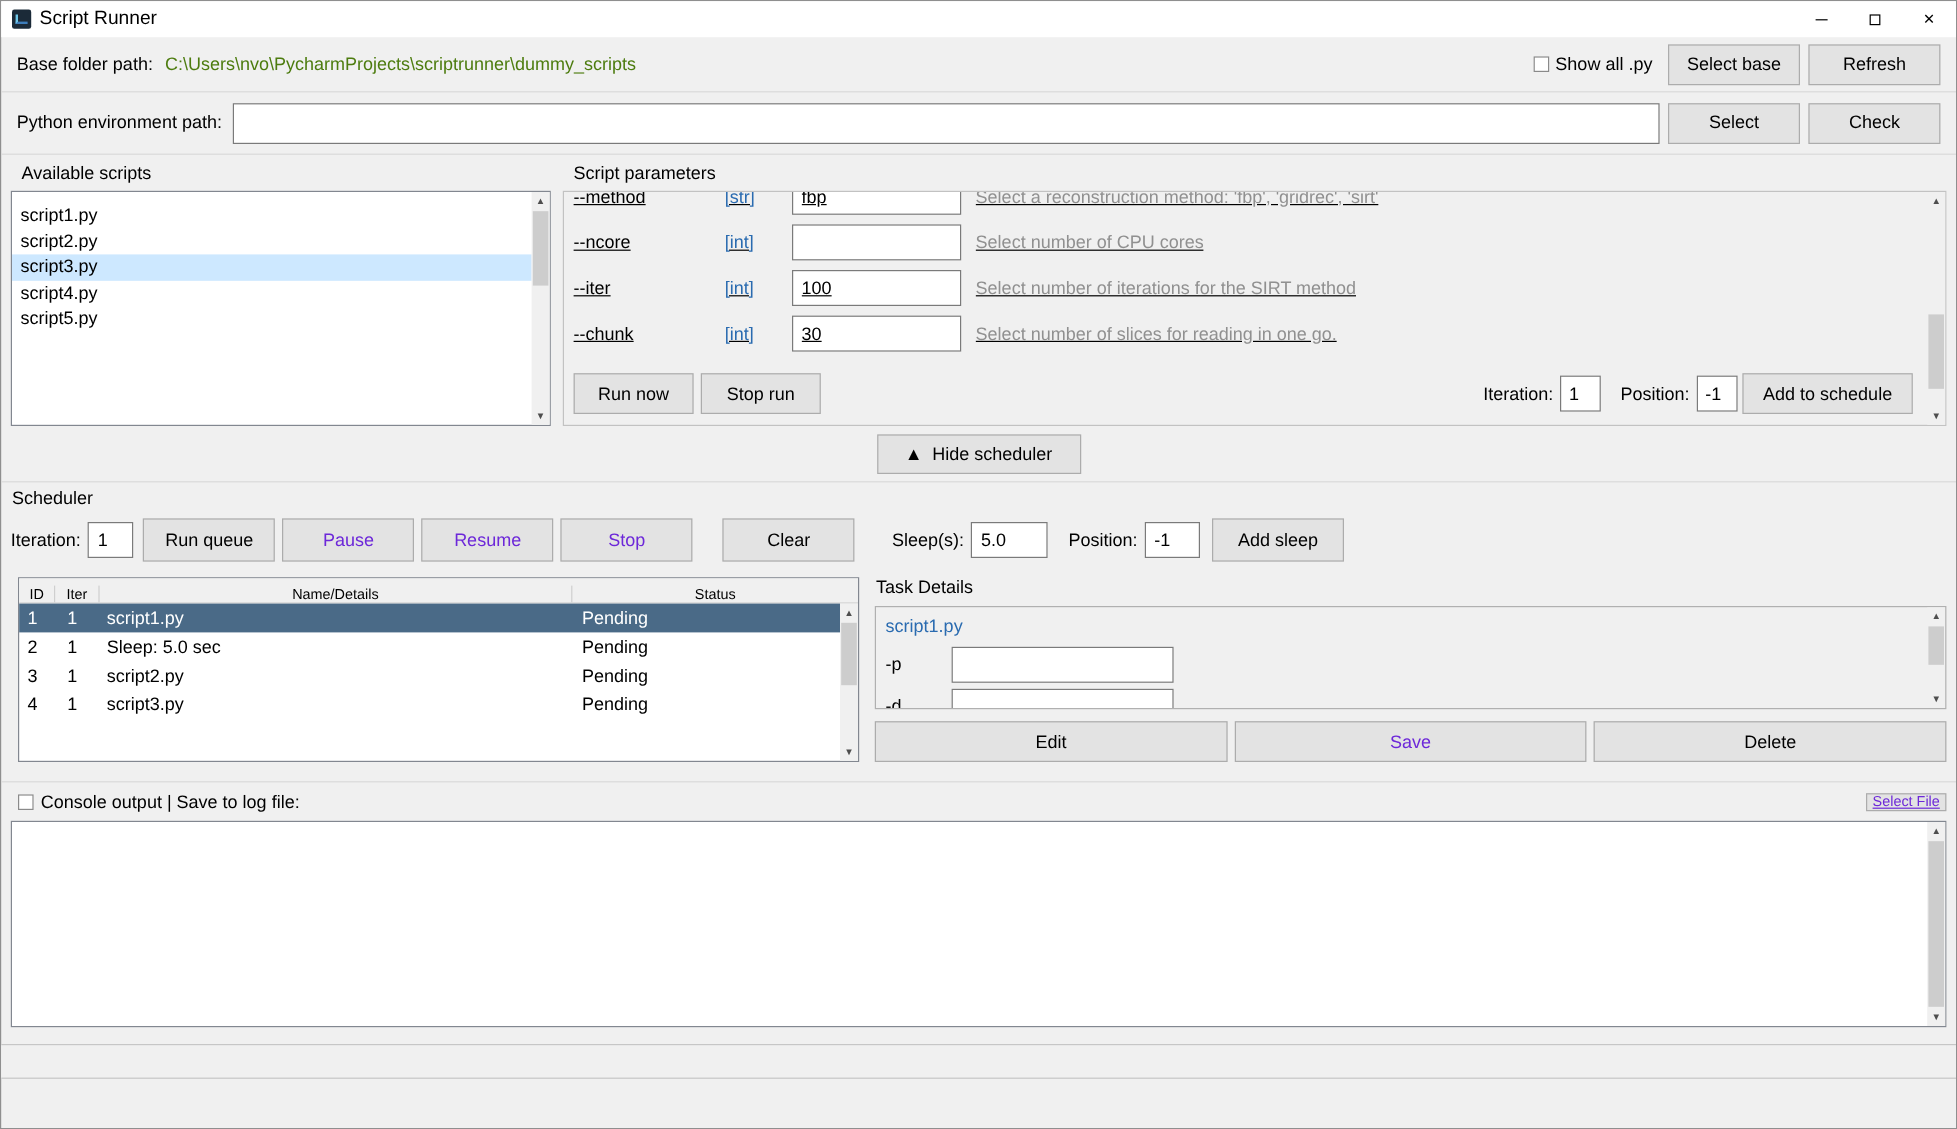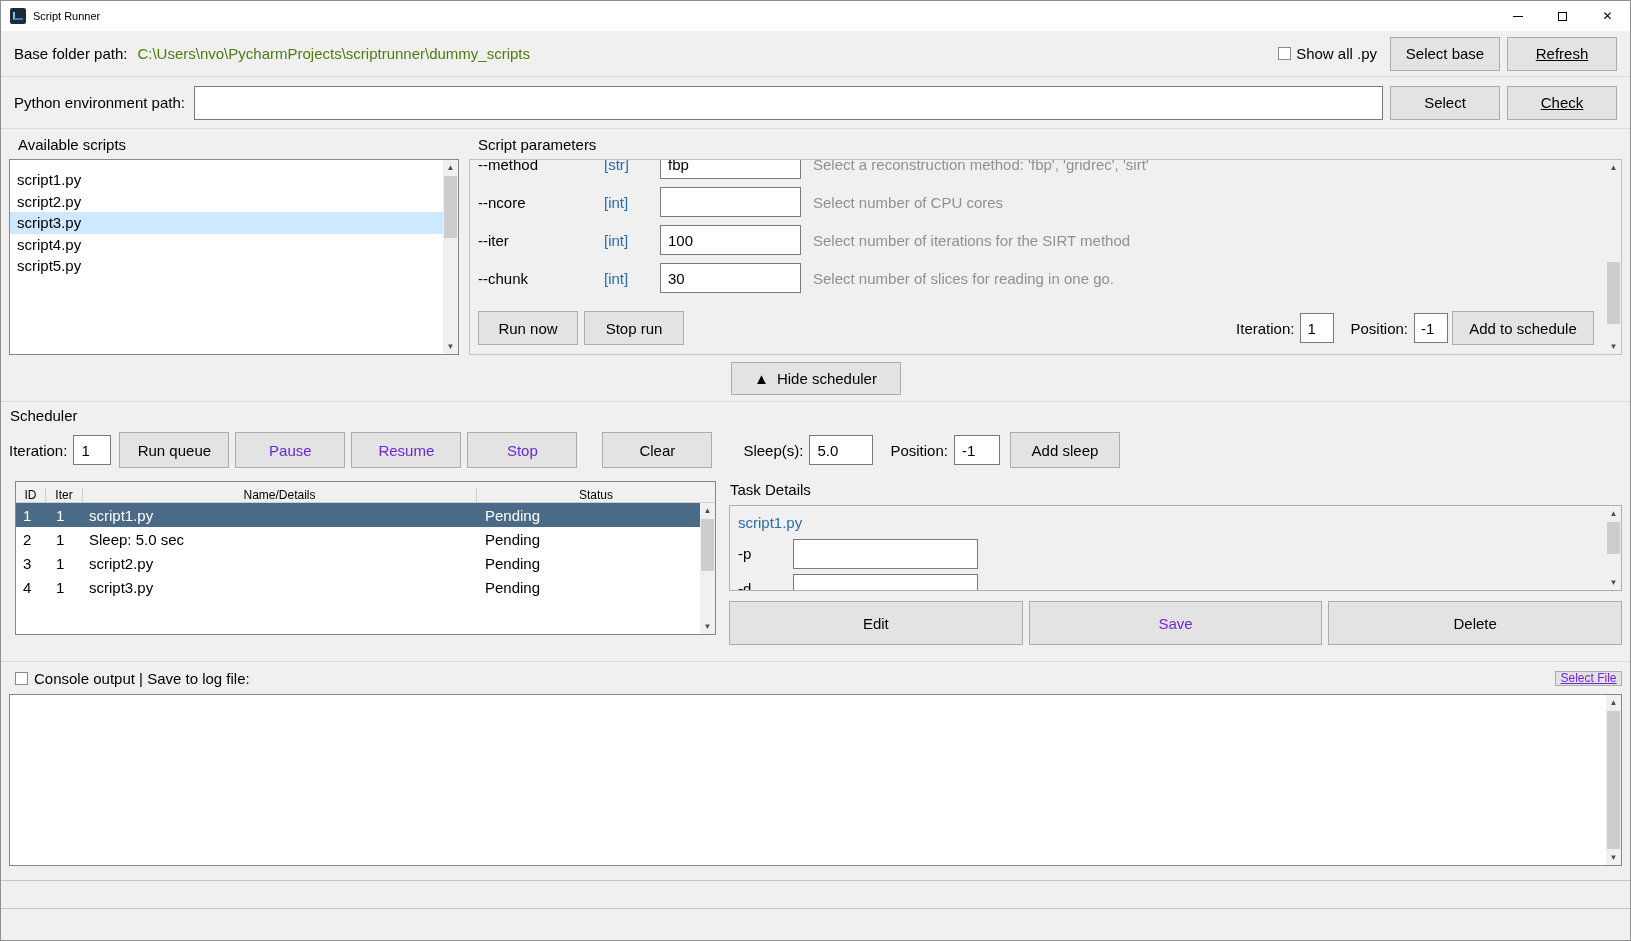--- a/index.html
+++ b/index.html
@@ -11,7 +11,7 @@
   .titlebar { flex: 0 0 30px; background: #ffffff; display: flex; align-items: center; }
   .app-icon { width: 16px; height: 16px; margin: 0 7px 0 9px; background: #1b2a38; border-radius: 2px; position: relative; }
   .app-icon::after { content: ""; position: absolute; left: 3px; top: 4px; width: 8px; height: 6px; border-left: 2px solid #6ec6e8; border-bottom: 2px solid #3d7dbb; }
-  .titlebar-title { font-size: 11px; }
+  .titlebar-title { font-size: 16px; }
   .spacer { flex: 1; }
   .win-btn { width: 45px; height: 30px; display: flex; align-items: center; justify-content: center; }
   .glyph-min { width: 10px; height: 1px; background: #000; }

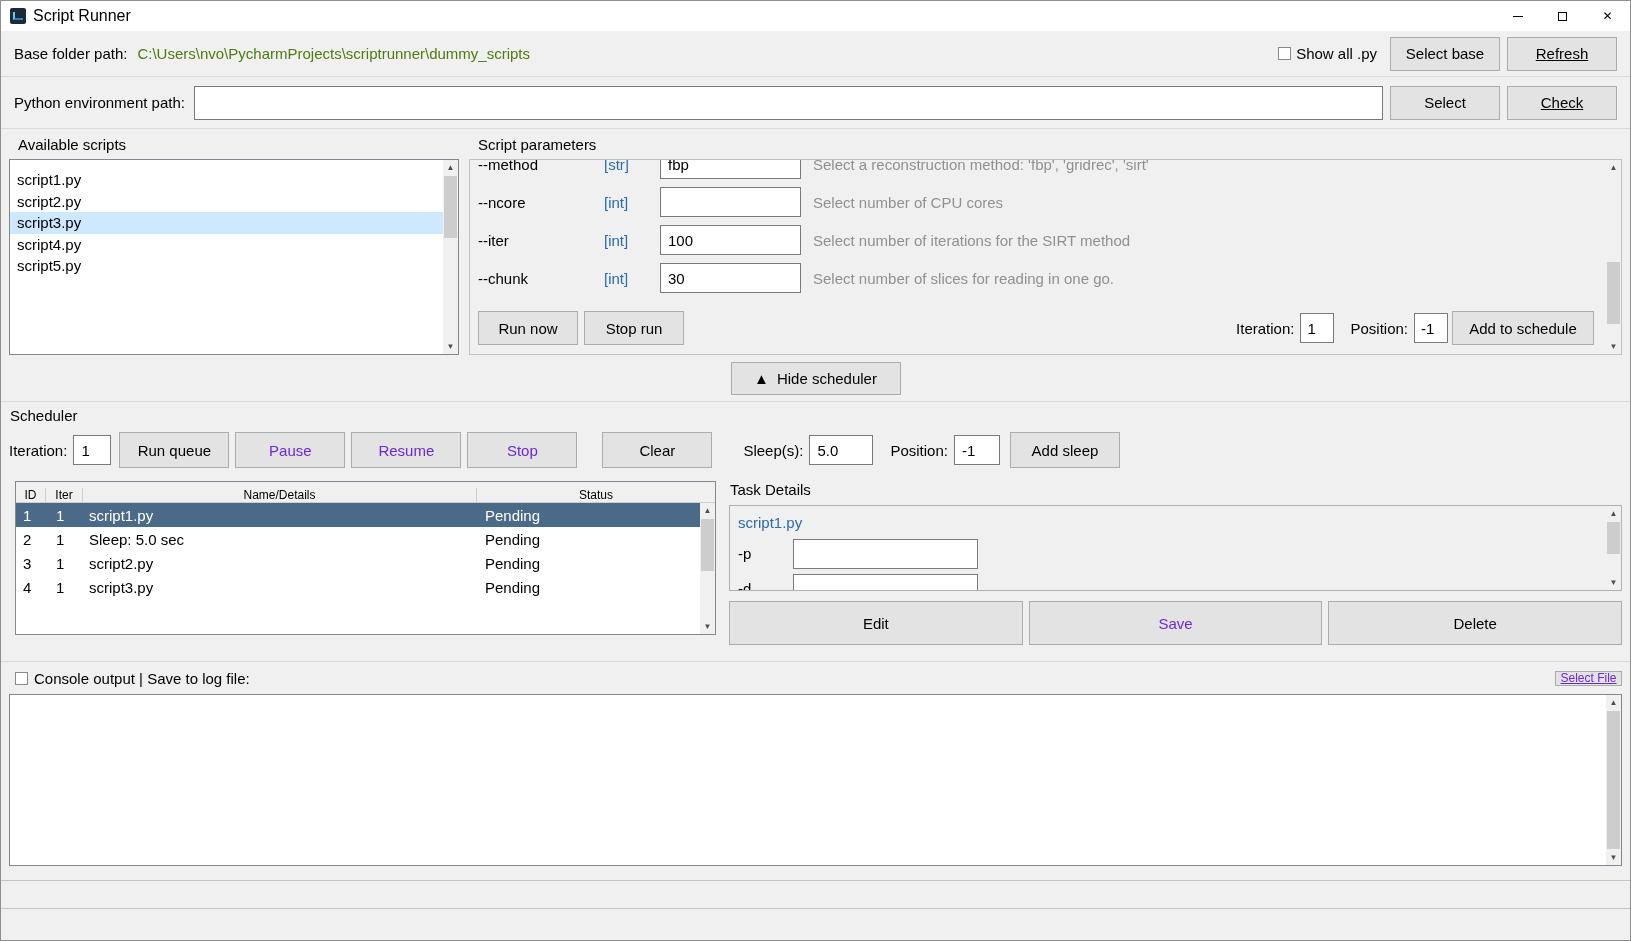--- a/index.html
+++ b/index.html
@@ -28,7 +28,7 @@
   .btn { background: #e3e3e3; border: 1px solid #acacac; font: inherit; color: #000; display: inline-flex; align-items: center; justify-content: center; height: 34px; }
   .btn.disabled { color: #6d28d9; }
   .w110 { width: 110px; }
-  .ml7 { margin-left: 7px; text-decoration: underline; }
+  .ml7 { margin-left: 7px; }
   .ml16 { margin-left: 16px; }
   .input { background: #fff; border: 1px solid #7a7a7a; font: inherit; height: 34px; padding: 0 7px; }
   .env-input { flex: 1; margin-left: 9px; margin-right: 7px; }

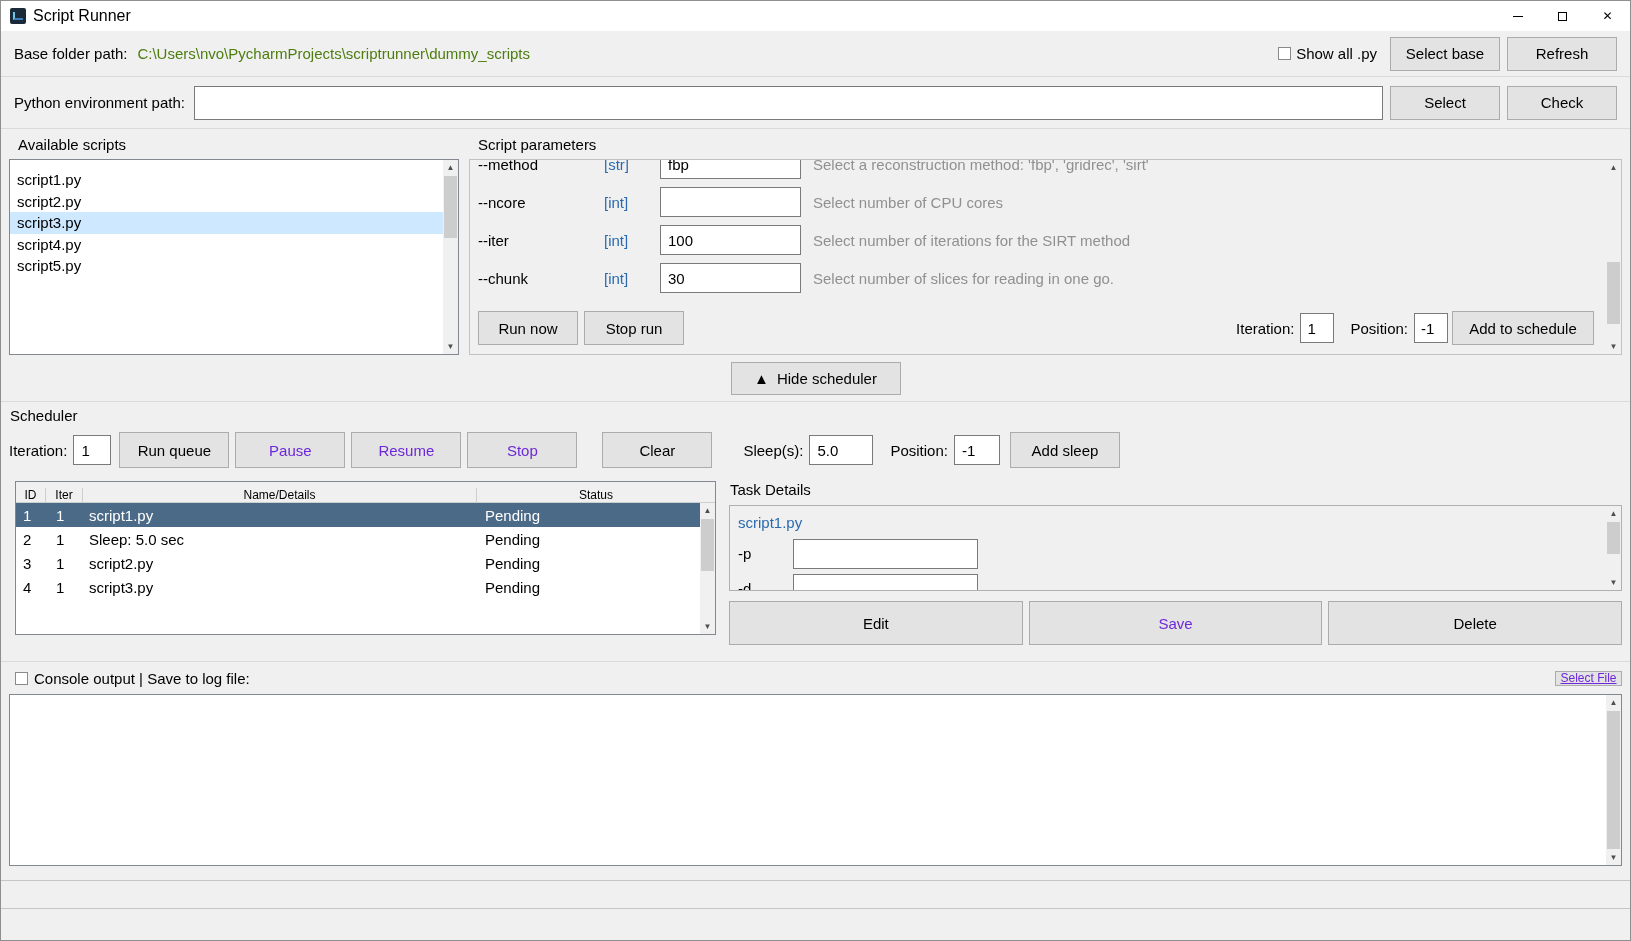--- a/index.html
+++ b/index.html
@@ -43,7 +43,7 @@
   .params-group { flex: 1; margin-left: 10px; display: flex; flex-direction: column; }
   .params-panel { flex: 1; border: 1px solid #c2c2c2; position: relative; display: flex; flex-direction: column; padding-right: 15px; }
   .params-clip { flex: 1; overflow: hidden; }
-  .params-content { margin-top: -15px; }
+  .params-content { margin-top: -15px; text-decoration: underline; }
   .param-row { height: 38px; display: flex; align-items: center; padding-left: 8px; }
   .param-name { width: 126px; }
   .param-type { width: 56px; color: #2a6bb0; }

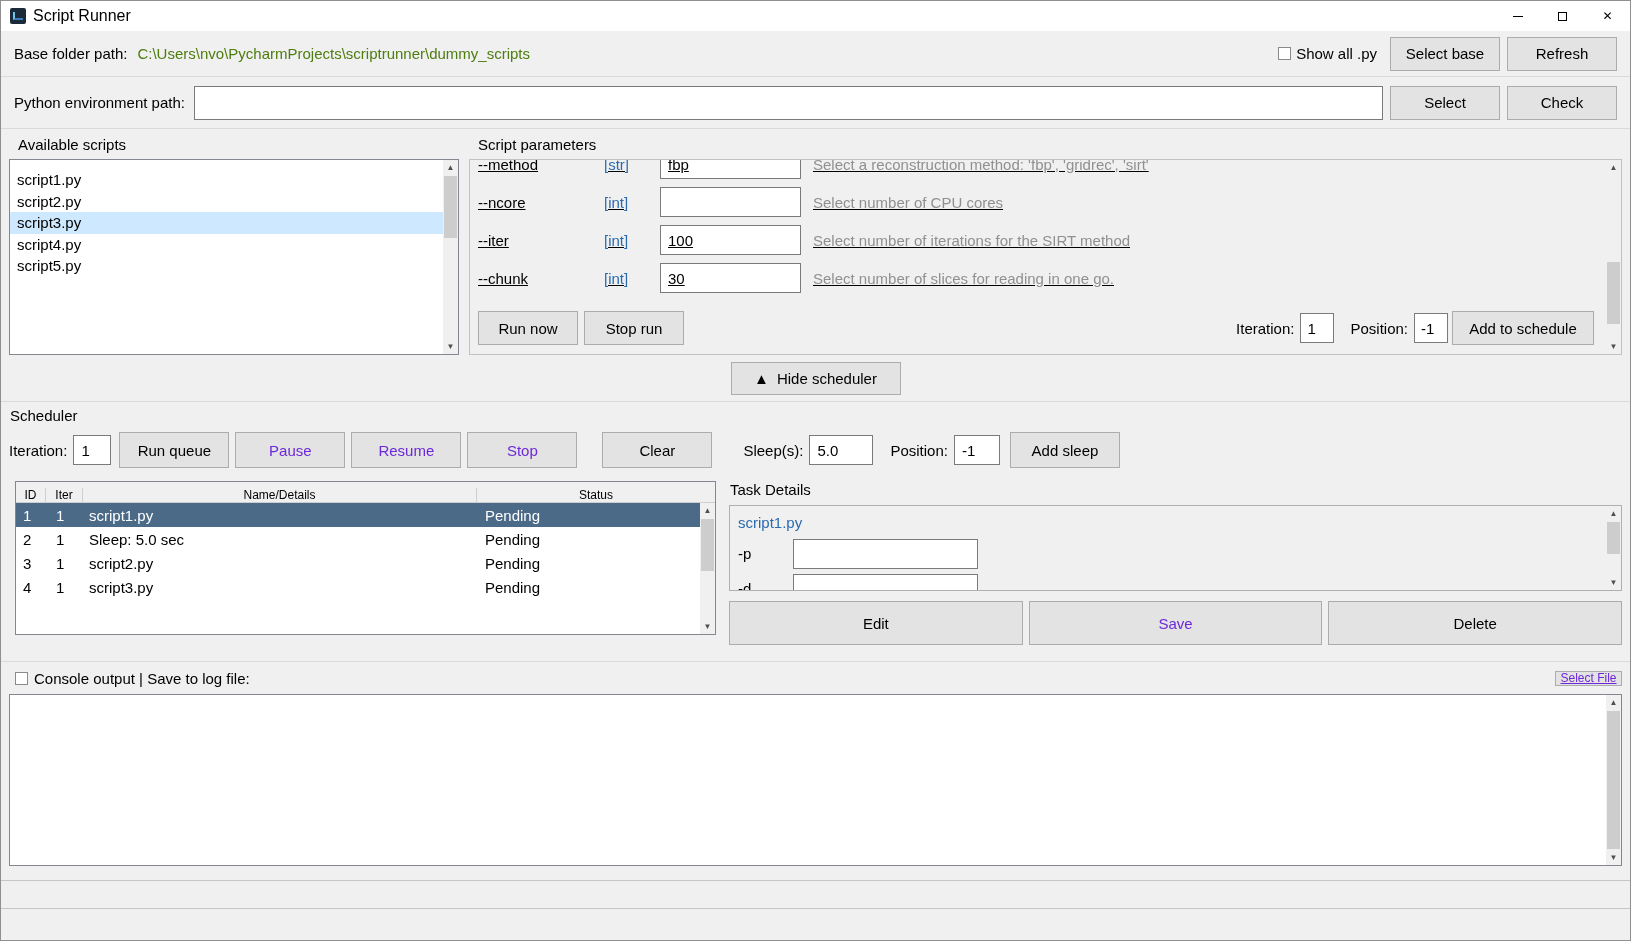--- a/index.html
+++ b/index.html
@@ -97,7 +97,7 @@
   .td-param-name { width: 55px; }
   .td-input { width: 185px; height: 30px; }
   .td-buttons { display: flex; gap: 6px; margin-top: 10px; }
-  .td-btn { flex: 1; height: 44px; }
+  .td-btn { flex: 1; height: 34px; }
 
   
   .console { margin-top: 16px; padding: 0 8px; border-top: 1px solid #dadada; }

